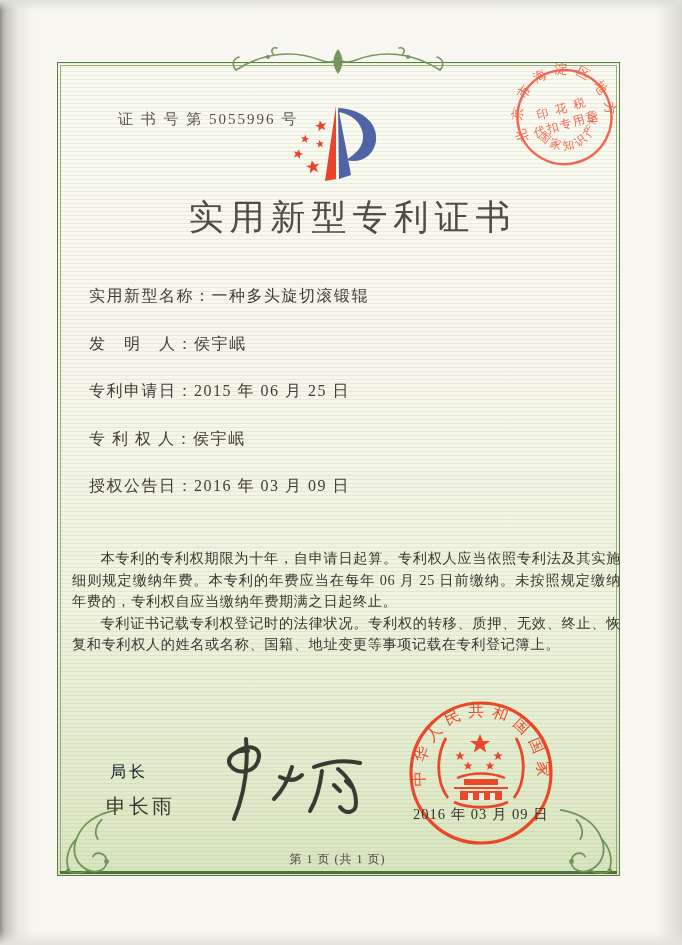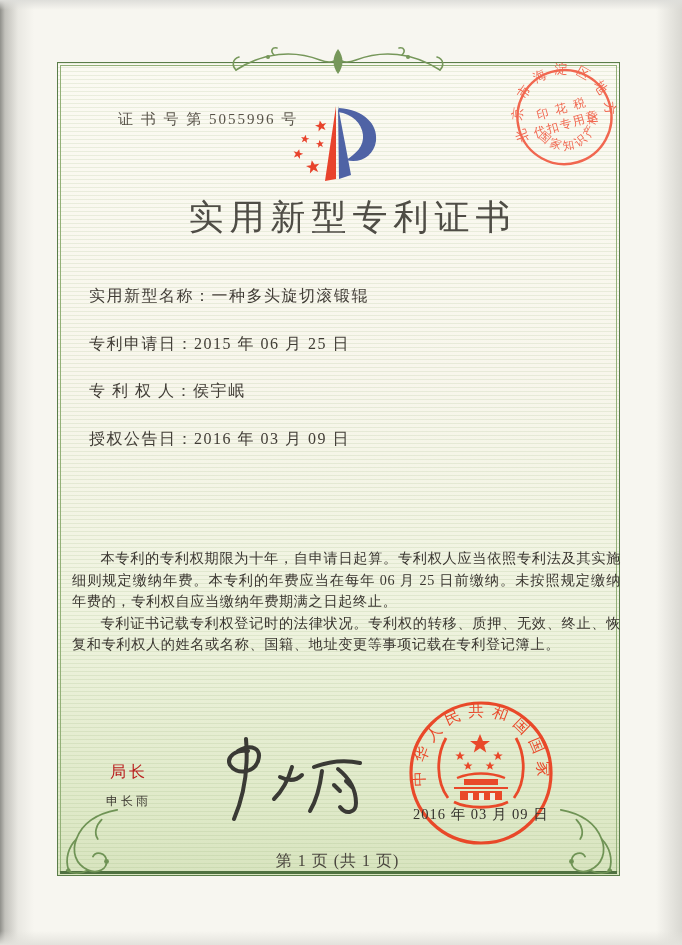--- a/index.html
+++ b/index.html
@@ -154,6 +154,7 @@
 
 <div class="fields">
   <div class="field-row"><span>实用新型名称：</span><span>一种多头旋切滚锻辊</span></div>
+  <div class="field-row"><span>发　明　人：</span><span>侯宇岷</span></div>
   <div class="field-row"><span>专利申请日：</span><span>2015 年 06 月 25 日</span></div>
   <div class="field-row"><span>专 利 权 人：</span><span>侯宇岷</span></div>
   <div class="field-row"><span>授权公告日：</span><span>2016 年 03 月 09 日</span></div>

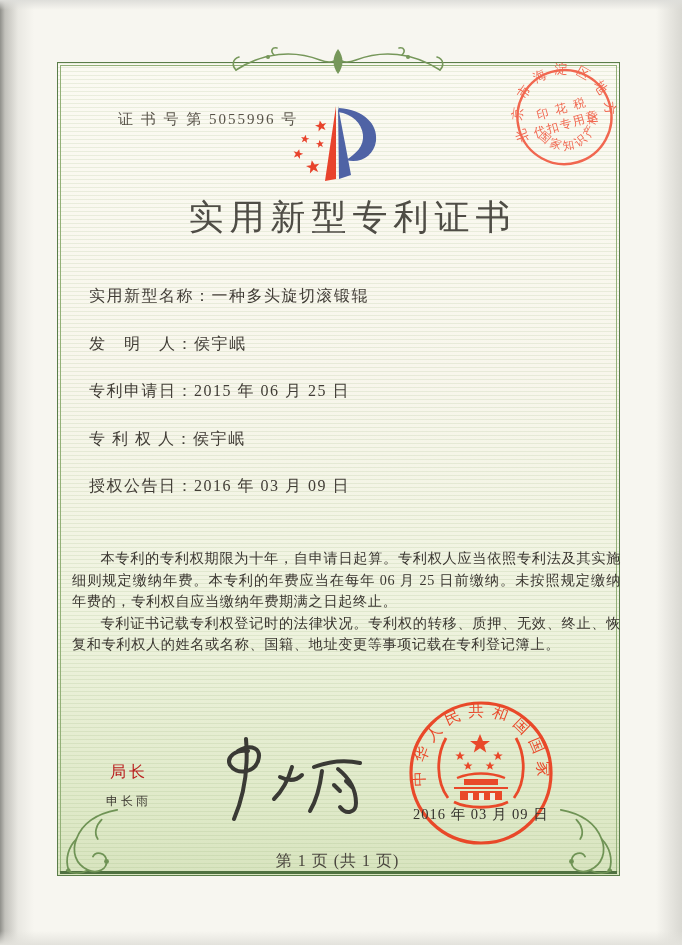--- a/index.html
+++ b/index.html
@@ -47,7 +47,7 @@
   .body-text{position:absolute;left:72px;top:548px;width:549px;z-index:3;
     font-size:14.2px;line-height:21.6px;color:#3a3630;text-align:justify;letter-spacing:0.6px;}
   .body-text p{margin:0;text-indent:2em;}
-  .sig-title{position:absolute;left:110px;top:762px;font-size:16px;color:#b91c1c;letter-spacing:3px;z-index:3;}
+  .sig-title{position:absolute;left:110px;top:762px;font-size:16px;color:#0f172a;letter-spacing:3px;z-index:3;}
   .sig-name{position:absolute;left:106px;top:793px;font-size:12px;color:#3c3831;letter-spacing:3px;z-index:3;}
   .signature-svg{position:absolute;left:196px;top:733px;z-index:3;}
   .seal{position:absolute;left:402px;top:694px;z-index:4;opacity:0.93;}

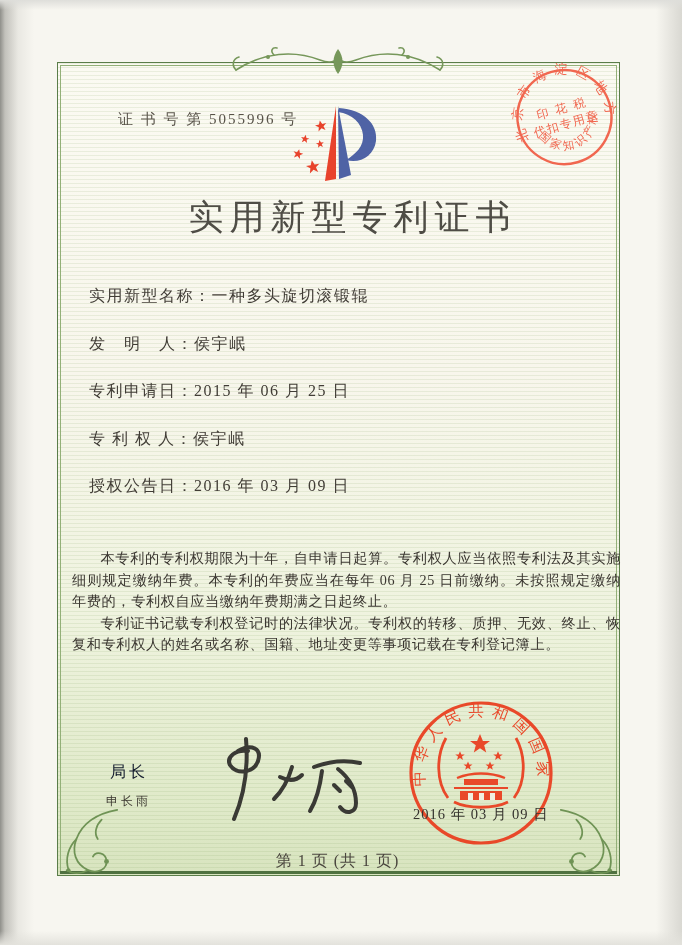--- a/index.html
+++ b/index.html
@@ -48,7 +48,7 @@
     font-size:14.2px;line-height:21.6px;color:#3a3630;text-align:justify;letter-spacing:0.6px;}
   .body-text p{margin:0;text-indent:2em;}
   .sig-title{position:absolute;left:110px;top:762px;font-size:16px;color:#0f172a;letter-spacing:3px;z-index:3;}
-  .sig-name{position:absolute;left:106px;top:793px;font-size:12px;color:#3c3831;letter-spacing:3px;z-index:3;}
+  .sig-name{position:absolute;left:106px;top:793px;font-size:20px;color:#3c3831;letter-spacing:3px;z-index:3;}
   .signature-svg{position:absolute;left:196px;top:733px;z-index:3;}
   .seal{position:absolute;left:402px;top:694px;z-index:4;opacity:0.93;}
   .seal-date{position:absolute;left:413px;top:805px;font-size:14.5px;color:#34322d;letter-spacing:1px;z-index:5;white-space:nowrap;}

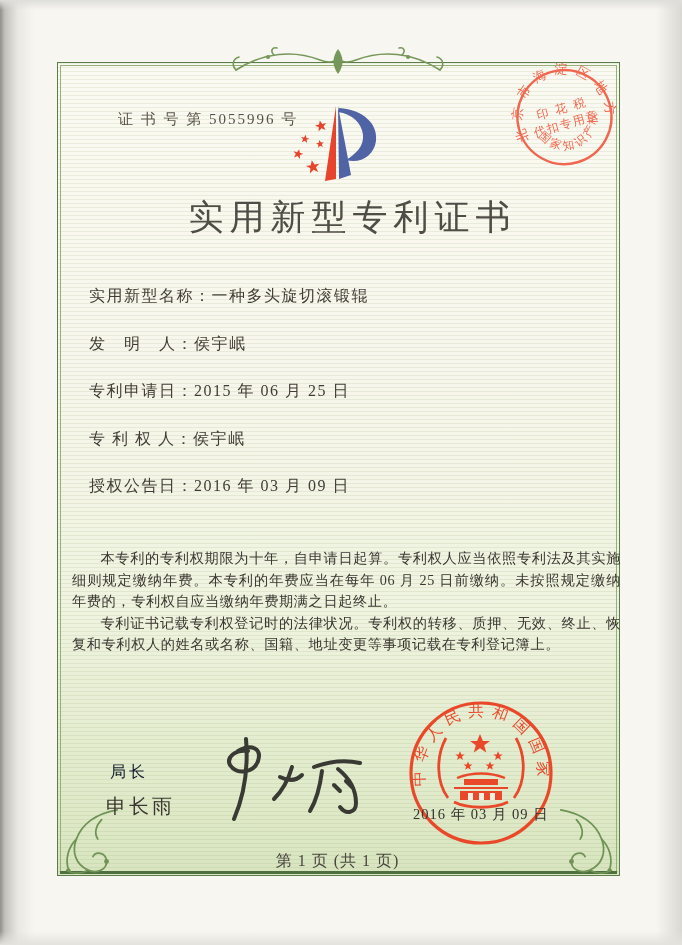--- a/index.html
+++ b/index.html
@@ -55,7 +55,7 @@
   .tax-stamp{position:absolute;left:509px;top:61px;z-index:3;transform:rotate(-16deg);opacity:0.88;}
   .logo{position:absolute;left:292px;top:96px;z-index:3;}
   .footer{position:absolute;left:57px;top:851px;width:561px;text-align:center;
-    font-size:16px;color:#4a463e;letter-spacing:1px;z-index:3;}
+    font-size:12px;color:#4a463e;letter-spacing:1px;z-index:3;}
 </style>
 </head>
 <body>

